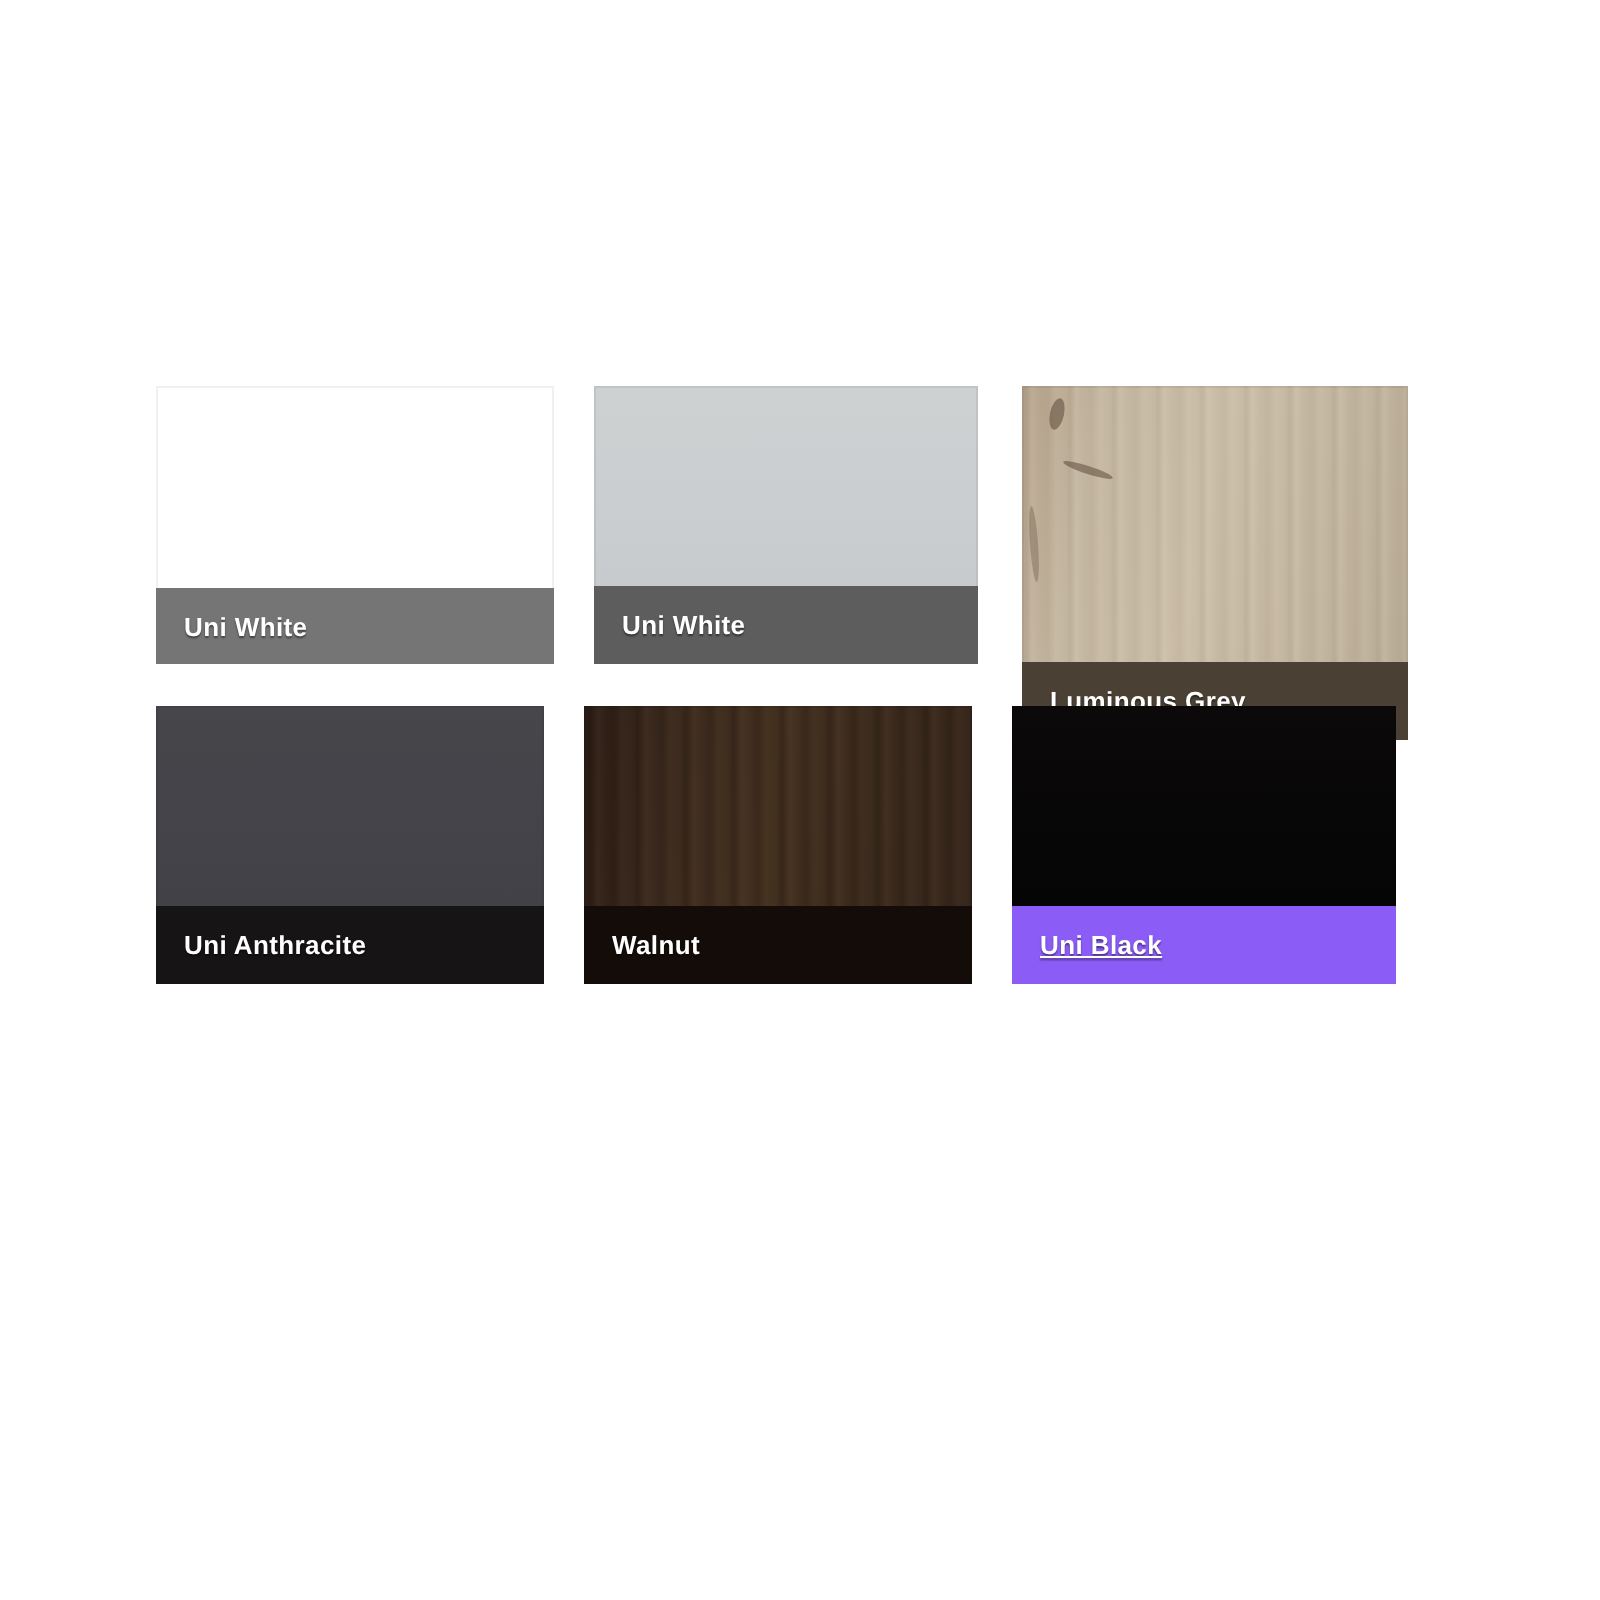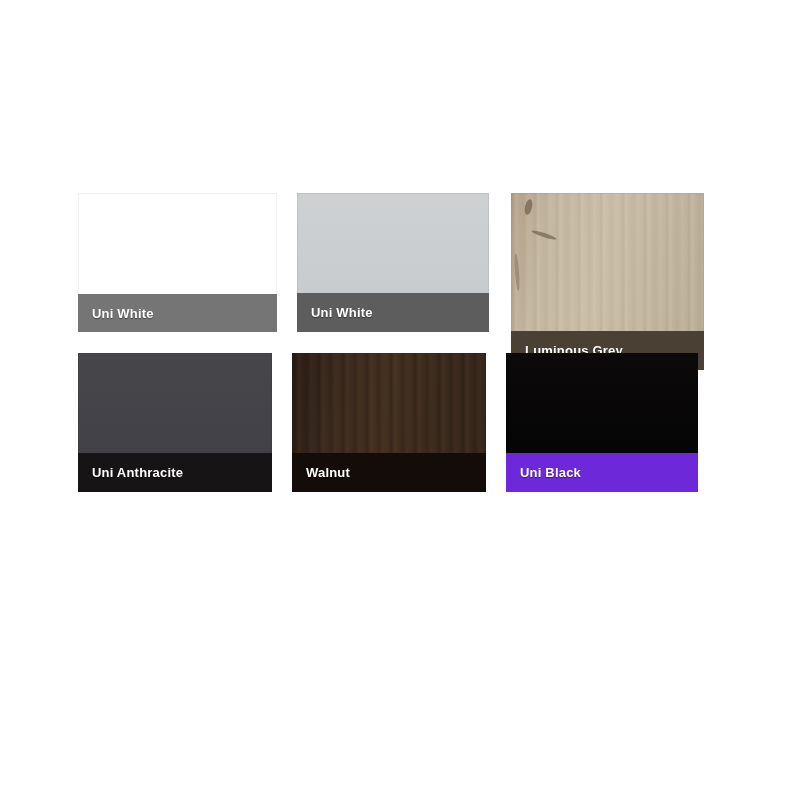--- a/index.html
+++ b/index.html
@@ -125,7 +125,7 @@
   .label-brown-dark { background: #4a4034; }
   .label-near-black { background: #161414; }
   .label-walnut-dk  { background: #140c08; }
-  .label-black      { background: #6d28d9; }
+  .label-black      { background: #8b5cf6; text-decoration: underline; }
 
   
   #swatch-uni-white .swatch-label { height: 38px; }

